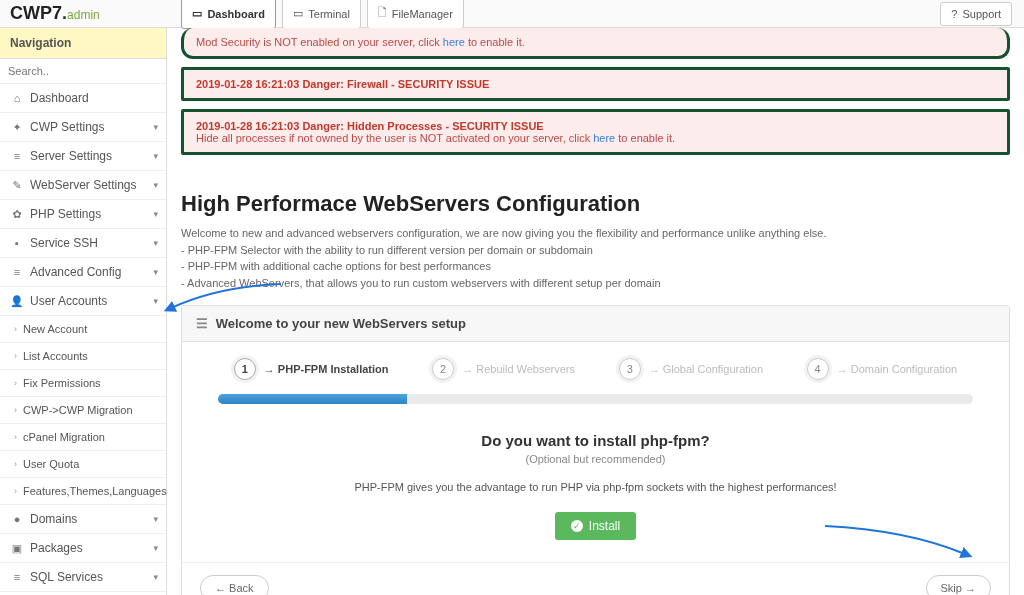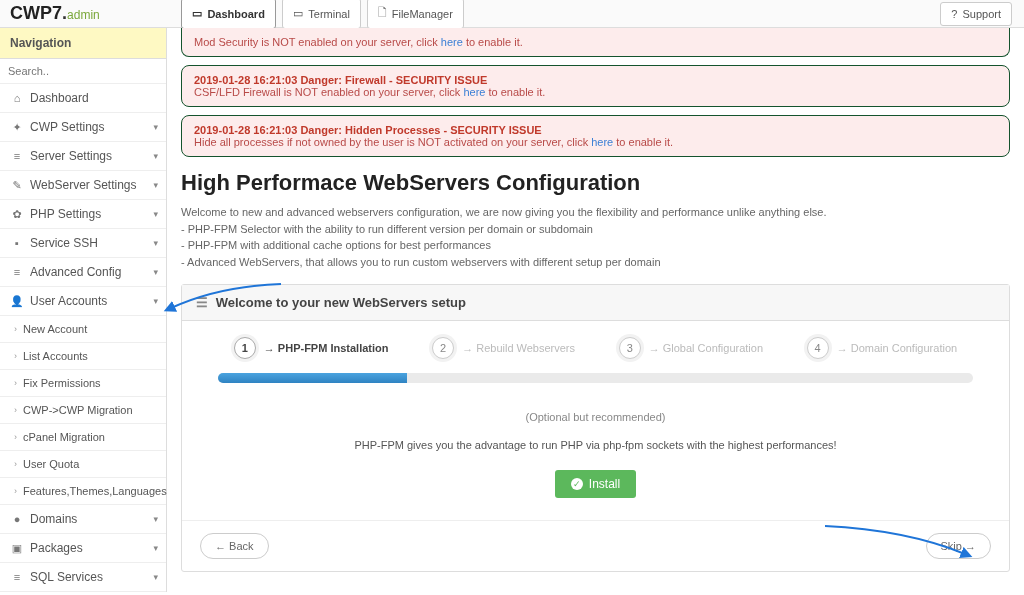--- a/index.html
+++ b/index.html
@@ -25,7 +25,7 @@
   .alert { border: 1px solid #14532d; background: #fdecec; padding: 8px 12px; margin-top: 8px; font-size: 11px; color: #b84a48; border-radius: 8px; }
   .alert .title { font-weight: bold; color: #c0392b; }
   .alert a { color: #3a7fd5; text-decoration: none; }
-  .alert.top { margin-top: 0; border-top: none; border-top-left-radius: 0; border-top-right-radius: 0; }
+  .alert.top { margin-top: 0; border-top: none; border-top-left-radius: 0; border-top-right-radius: 0; border-radius: 12px; }
   h1.page-title { font-size: 22px; font-weight: bold; color: #222; margin: 13px 0 8px; }
   .subdesc { font-size: 11px; color: #666; line-height: 1.5; }
   .panel { border: 1px solid #ddd; border-radius: 3px; margin-top: 14px; }

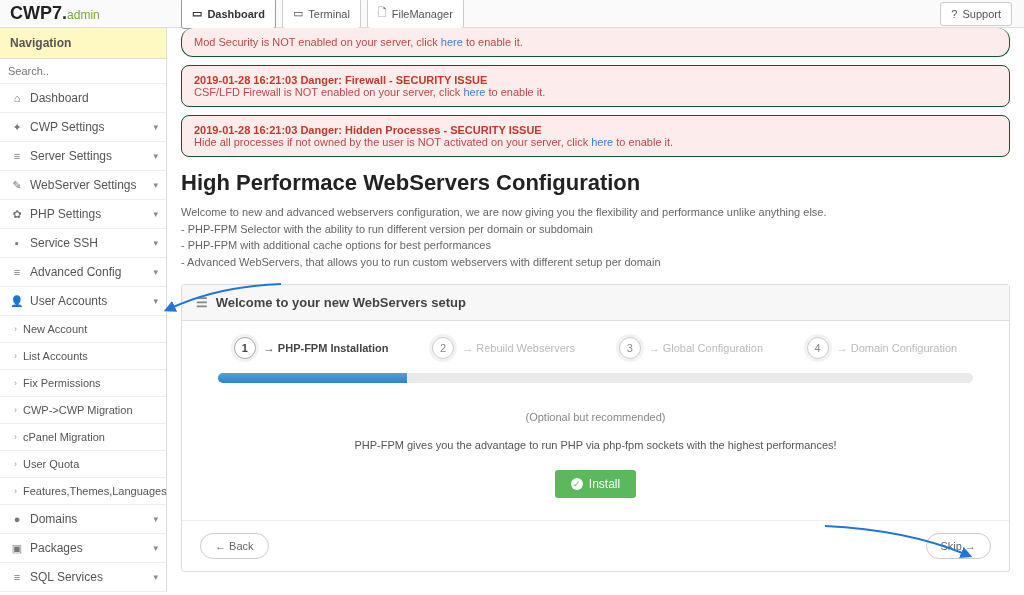--- a/index.html
+++ b/index.html
@@ -22,7 +22,7 @@
   .sub-item { display: flex; align-items: center; padding: 7px 10px 7px 14px; border-bottom: 1px solid #eee; font-size: 11px; color: #555; cursor: pointer; }
   .sub-item .chev { margin-right: 6px; color: #999; font-size: 9px; }
   .main { flex: 1; padding: 0 14px 20px 14px; }
-  .alert { border: 1px solid #14532d; background: #fdecec; padding: 8px 12px; margin-top: 8px; font-size: 11px; color: #b84a48; border-radius: 8px; }
+  .alert { border: 3px solid #14532d; background: #fdecec; padding: 8px 12px; margin-top: 8px; font-size: 11px; color: #b84a48; border-radius: 2px; }
   .alert .title { font-weight: bold; color: #c0392b; }
   .alert a { color: #3a7fd5; text-decoration: none; }
   .alert.top { margin-top: 0; border-top: none; border-top-left-radius: 0; border-top-right-radius: 0; border-radius: 12px; }

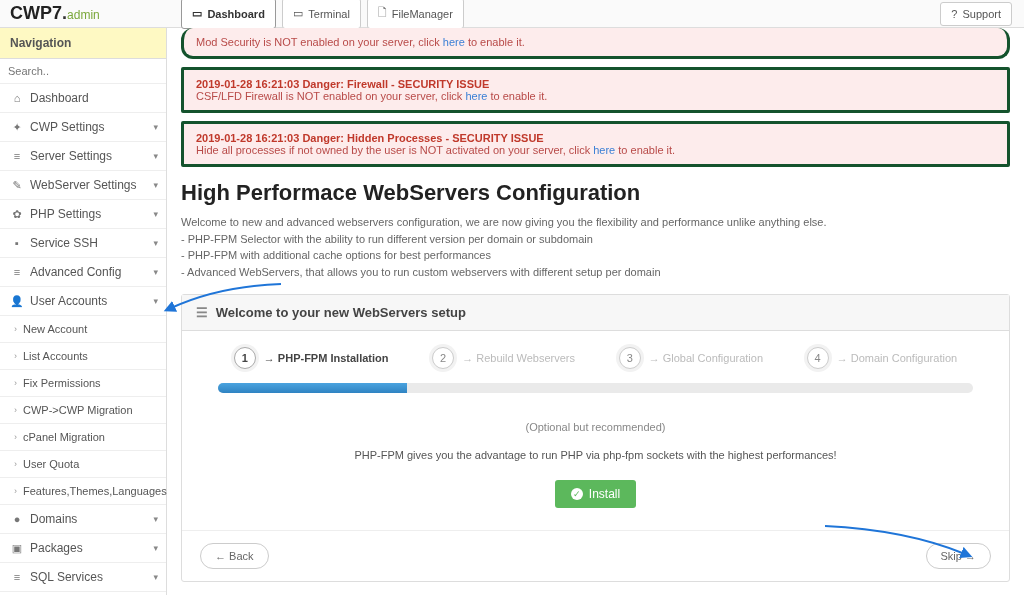--- a/index.html
+++ b/index.html
@@ -178,7 +178,6 @@
         </div>
         <div class="alert">
           <div class="title">2019-01-28 16:21:03 Danger: Firewall - SECURITY ISSUE</div>
-          <div>CSF/LFD Firewall is NOT enabled on your server, click <a href="#">here</a> to enable it.</div>
         </div>
         <div class="alert">
           <div class="title">2019-01-28 16:21:03 Danger: Hidden Processes - SECURITY ISSUE</div>

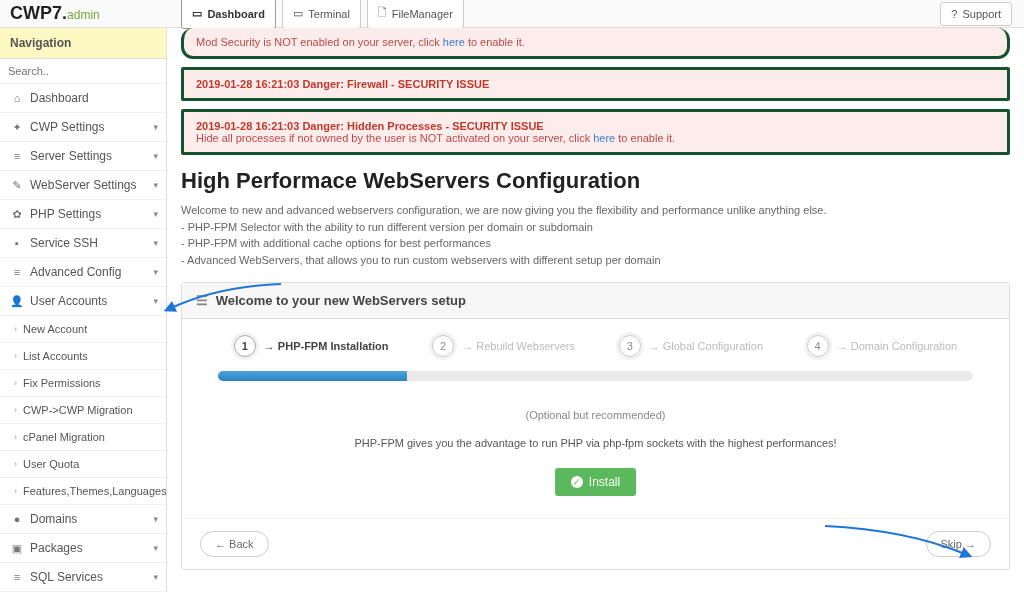--- a/index.html
+++ b/index.html
@@ -26,7 +26,7 @@
   .alert .title { font-weight: bold; color: #c0392b; }
   .alert a { color: #3a7fd5; text-decoration: none; }
   .alert.top { margin-top: 0; border-top: none; border-top-left-radius: 0; border-top-right-radius: 0; border-radius: 12px; }
-  h1.page-title { font-size: 22px; font-weight: bold; color: #222; margin: 13px 0 8px; }
+  h1.page-title { font-size: 22px; font-weight: bold; color: #222; margin: 36px 0 8px; }
   .subdesc { font-size: 11px; color: #666; line-height: 1.5; }
   .panel { border: 1px solid #ddd; border-radius: 3px; margin-top: 14px; }
   .panel-head { display: flex; align-items: center; gap: 8px; padding: 10px 14px; border-bottom: 1px solid #ddd; background: #f7f7f7; font-weight: bold; color: #444; font-size: 13px; }

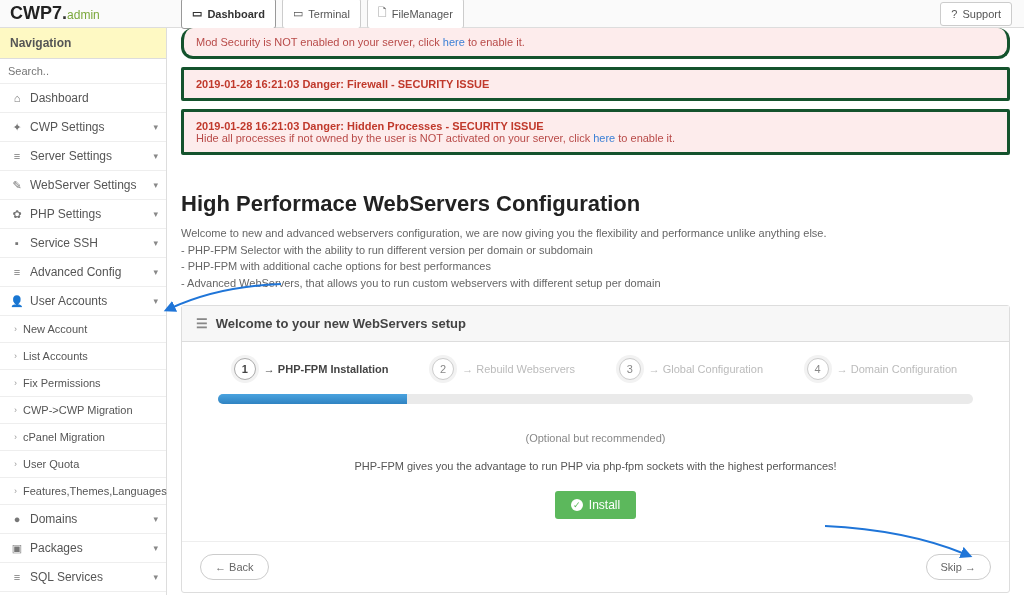--- a/index.html
+++ b/index.html
@@ -220,6 +220,7 @@
         <div class="bar" id="progress-bar" style="width: 25%;"></div>
       </div>
       <div class="install-box">
+        <h3>Do you want to install php-fpm?</h3>
         <div class="opt">(Optional but recommended)</div>
         <div class="desc">
           <div>PHP-FPM gives you the advantage to run PHP via php-fpm sockets with the highest performances!</div>

